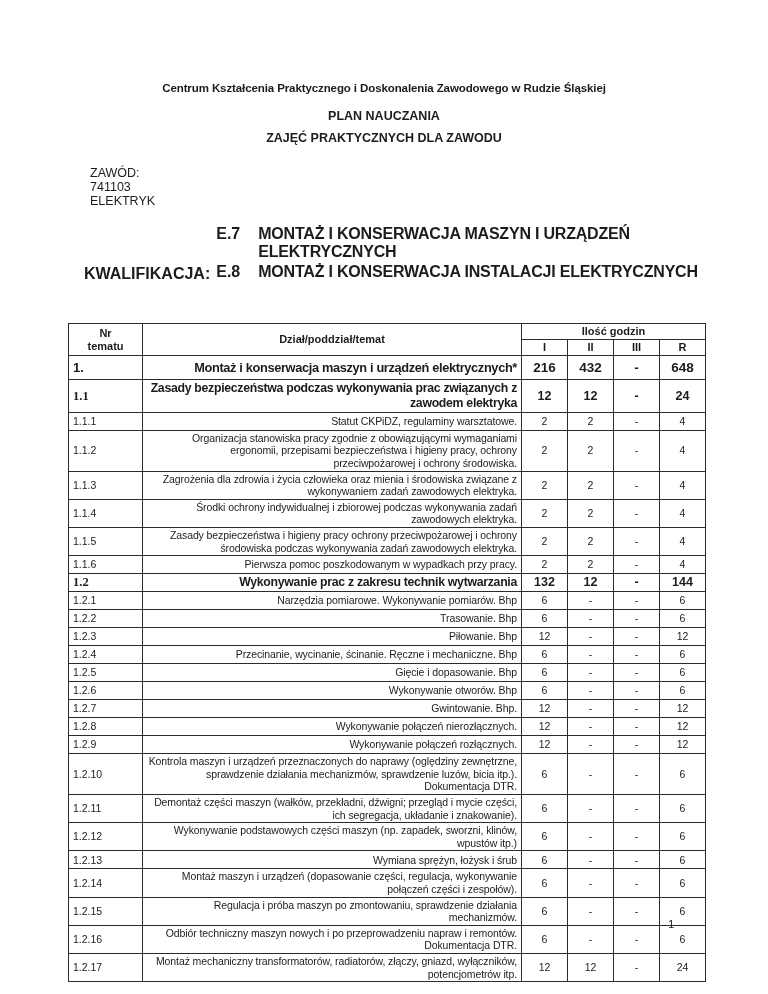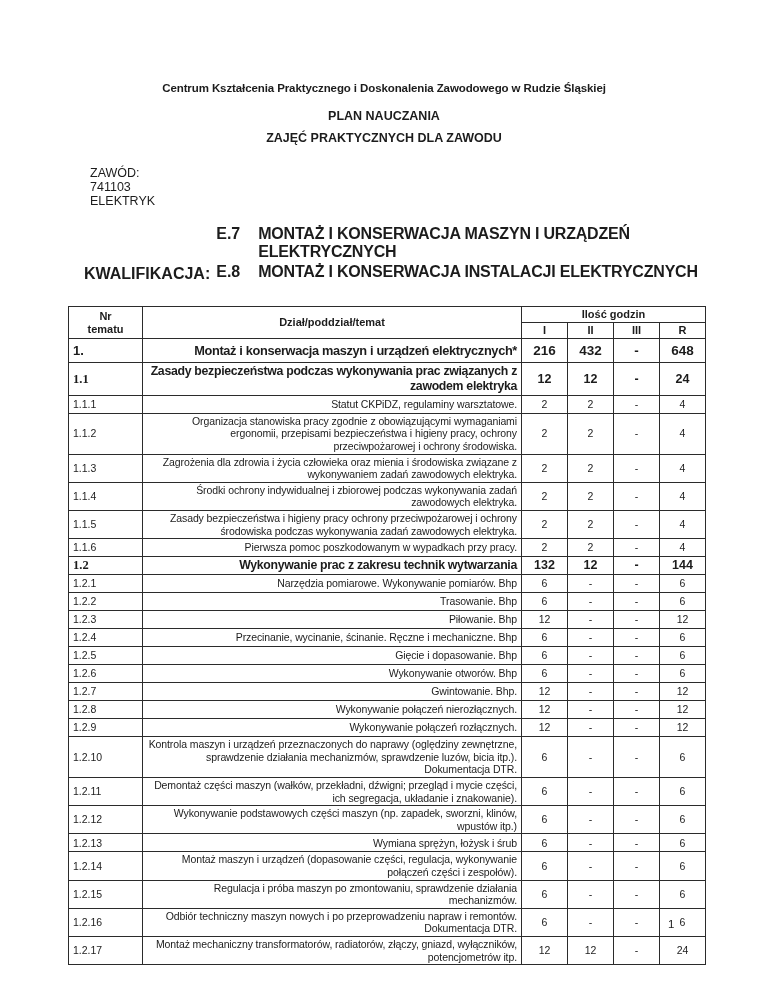--- a/index.html
+++ b/index.html
@@ -36,7 +36,7 @@
 
   table.plan{
     border-collapse:collapse;
-    margin:23px 0 0 68px;
+    margin:40px 0 0 68px;
     width:637px;
     table-layout:fixed;
     border-radius:6px;

